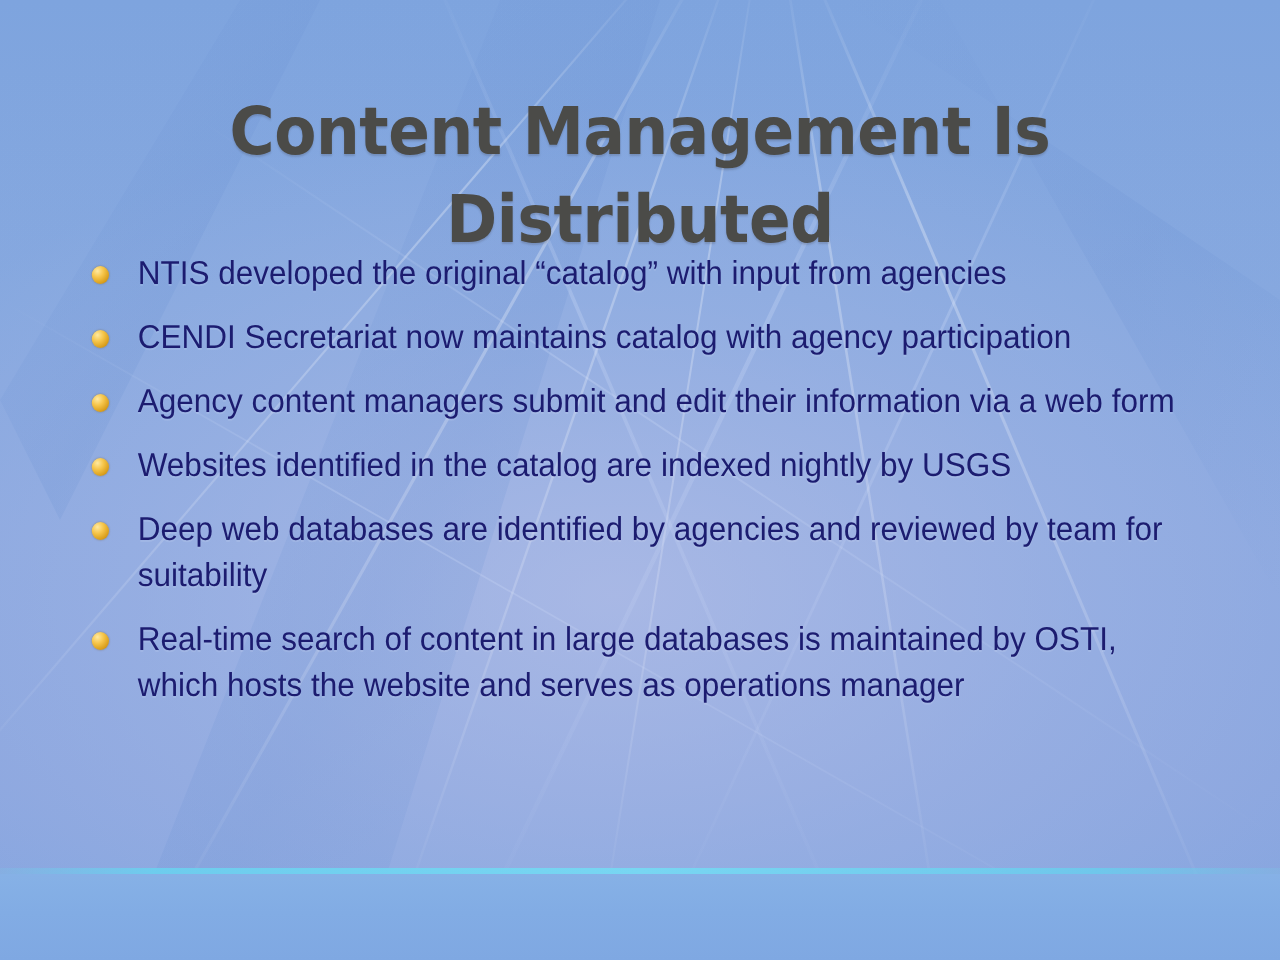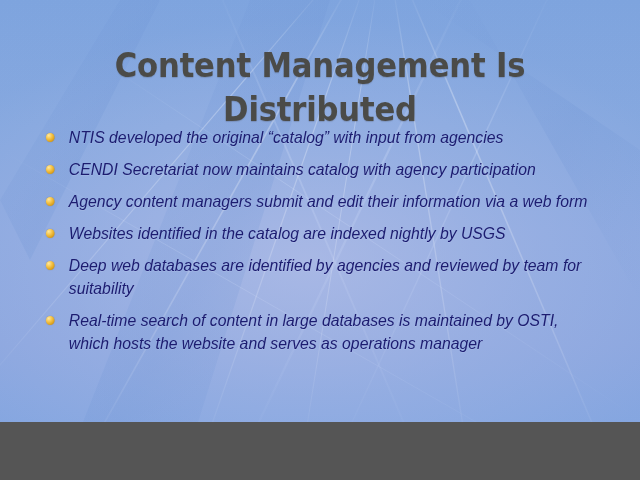--- a/index.html
+++ b/index.html
@@ -12,7 +12,7 @@
   #slide {
     position: relative;
     width: 640px;
-    height: 422px;
+    height: 480px;
     overflow: hidden;
     font-family: "Liberation Sans", "DejaVu Sans", sans-serif;
     

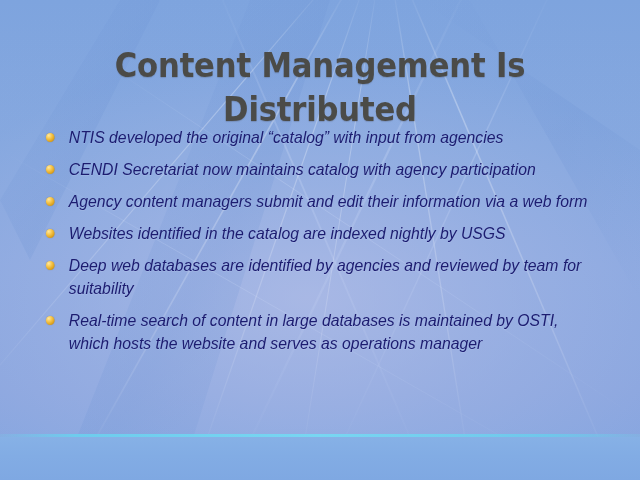--- a/index.html
+++ b/index.html
@@ -92,7 +92,6 @@
     margin: 0;
     padding: 0;
     list-style: none;
-    font-style: italic;
   }
 
   .bullet-item {

